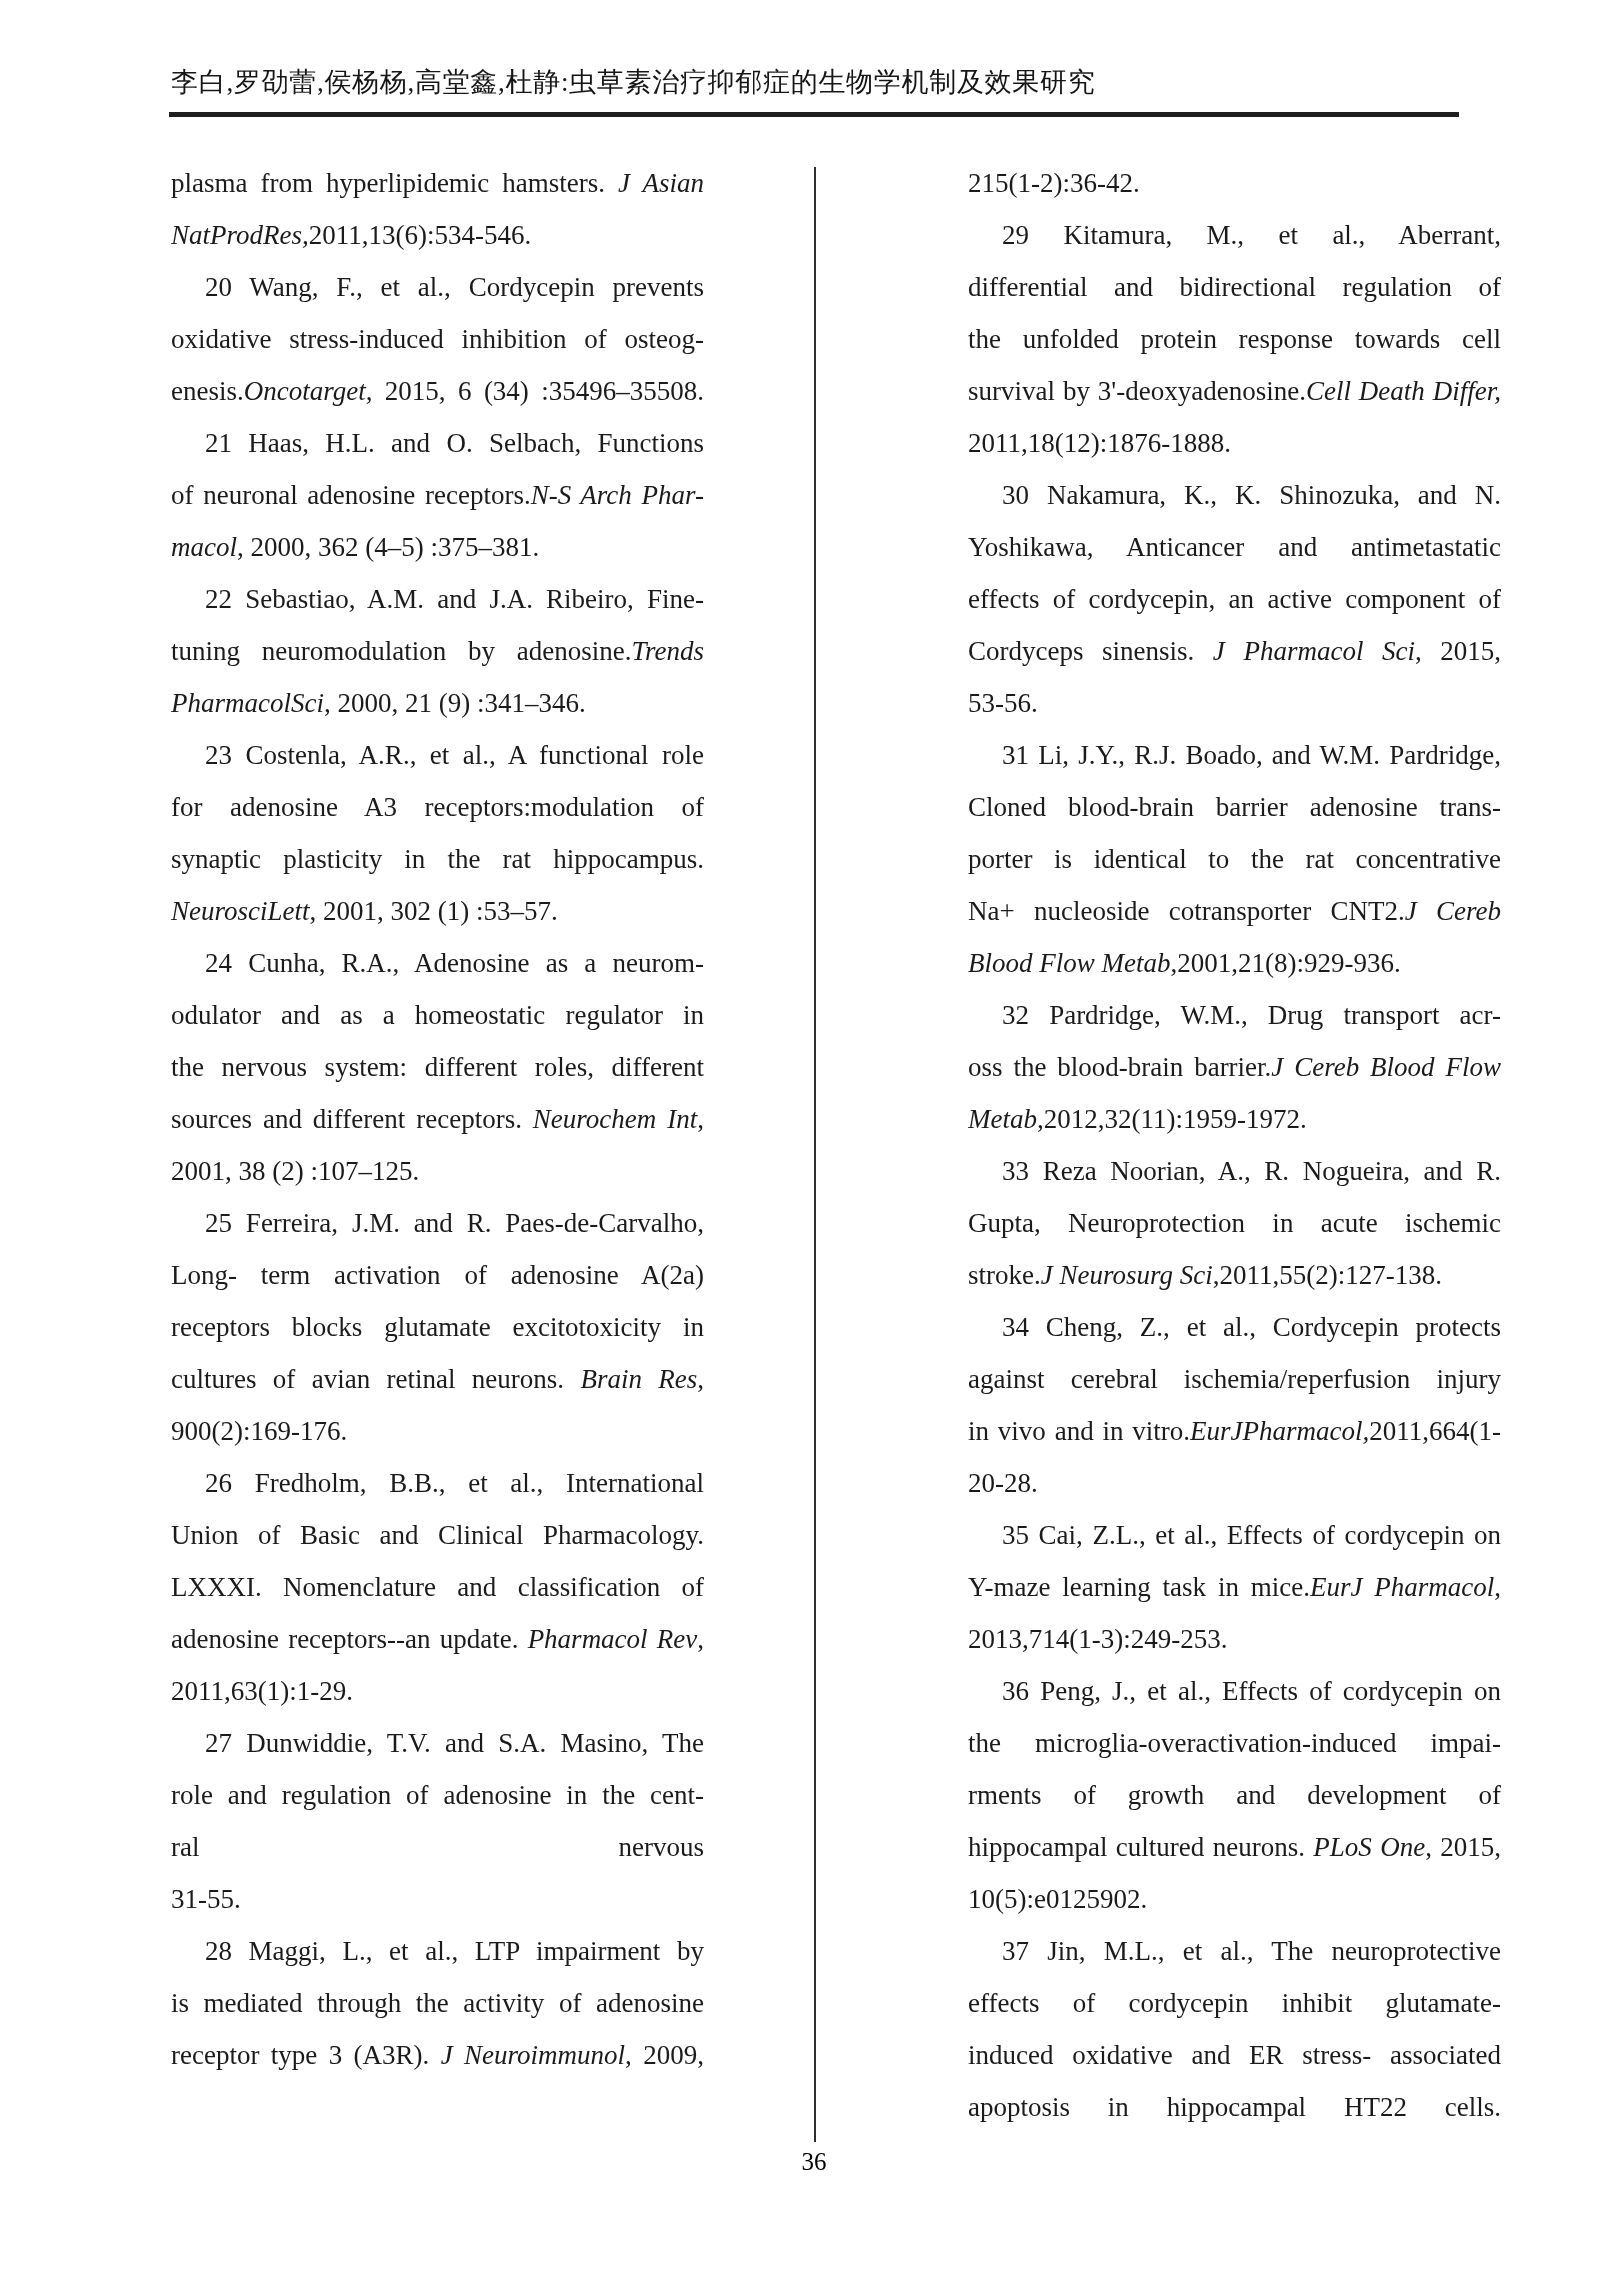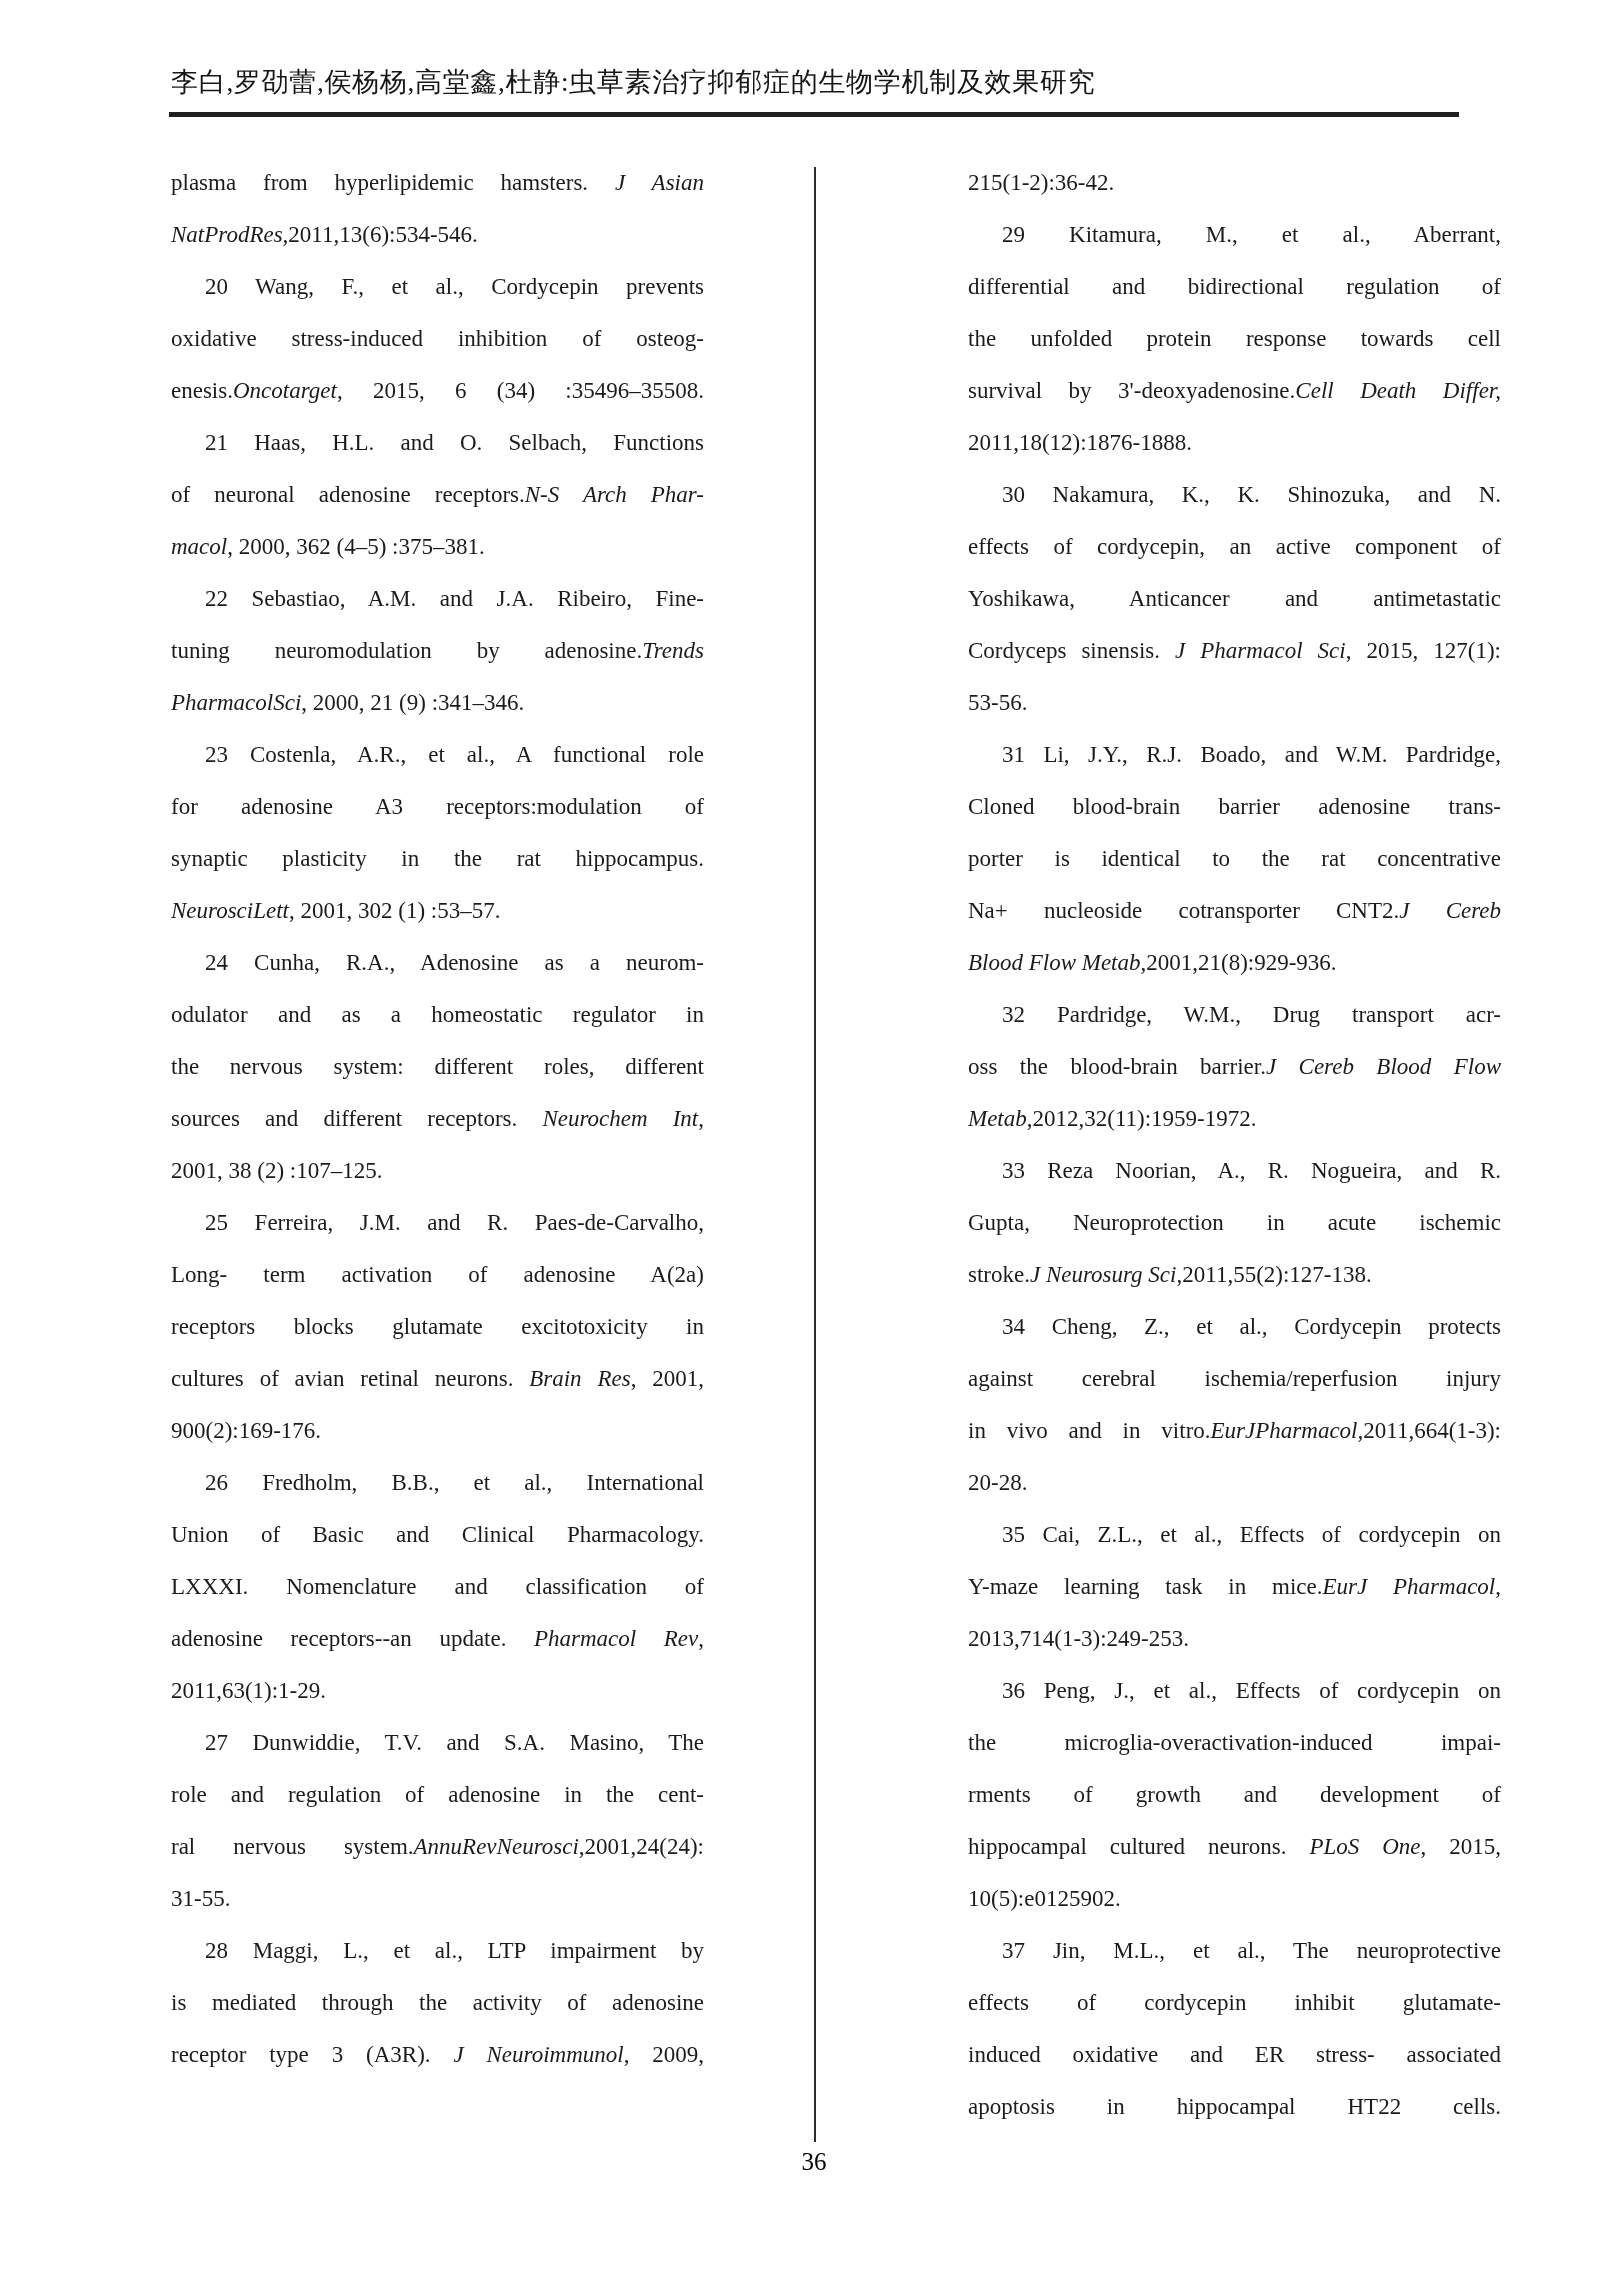--- a/index.html
+++ b/index.html
@@ -30,7 +30,7 @@
     position:absolute;
     top:157px;
     width:533px;
-    font-size:23px;
+    font-size:27px;
   }
   .col-left{left:171px;}
   .col-right{left:968px;font-family:Liberation Serif, serif;}

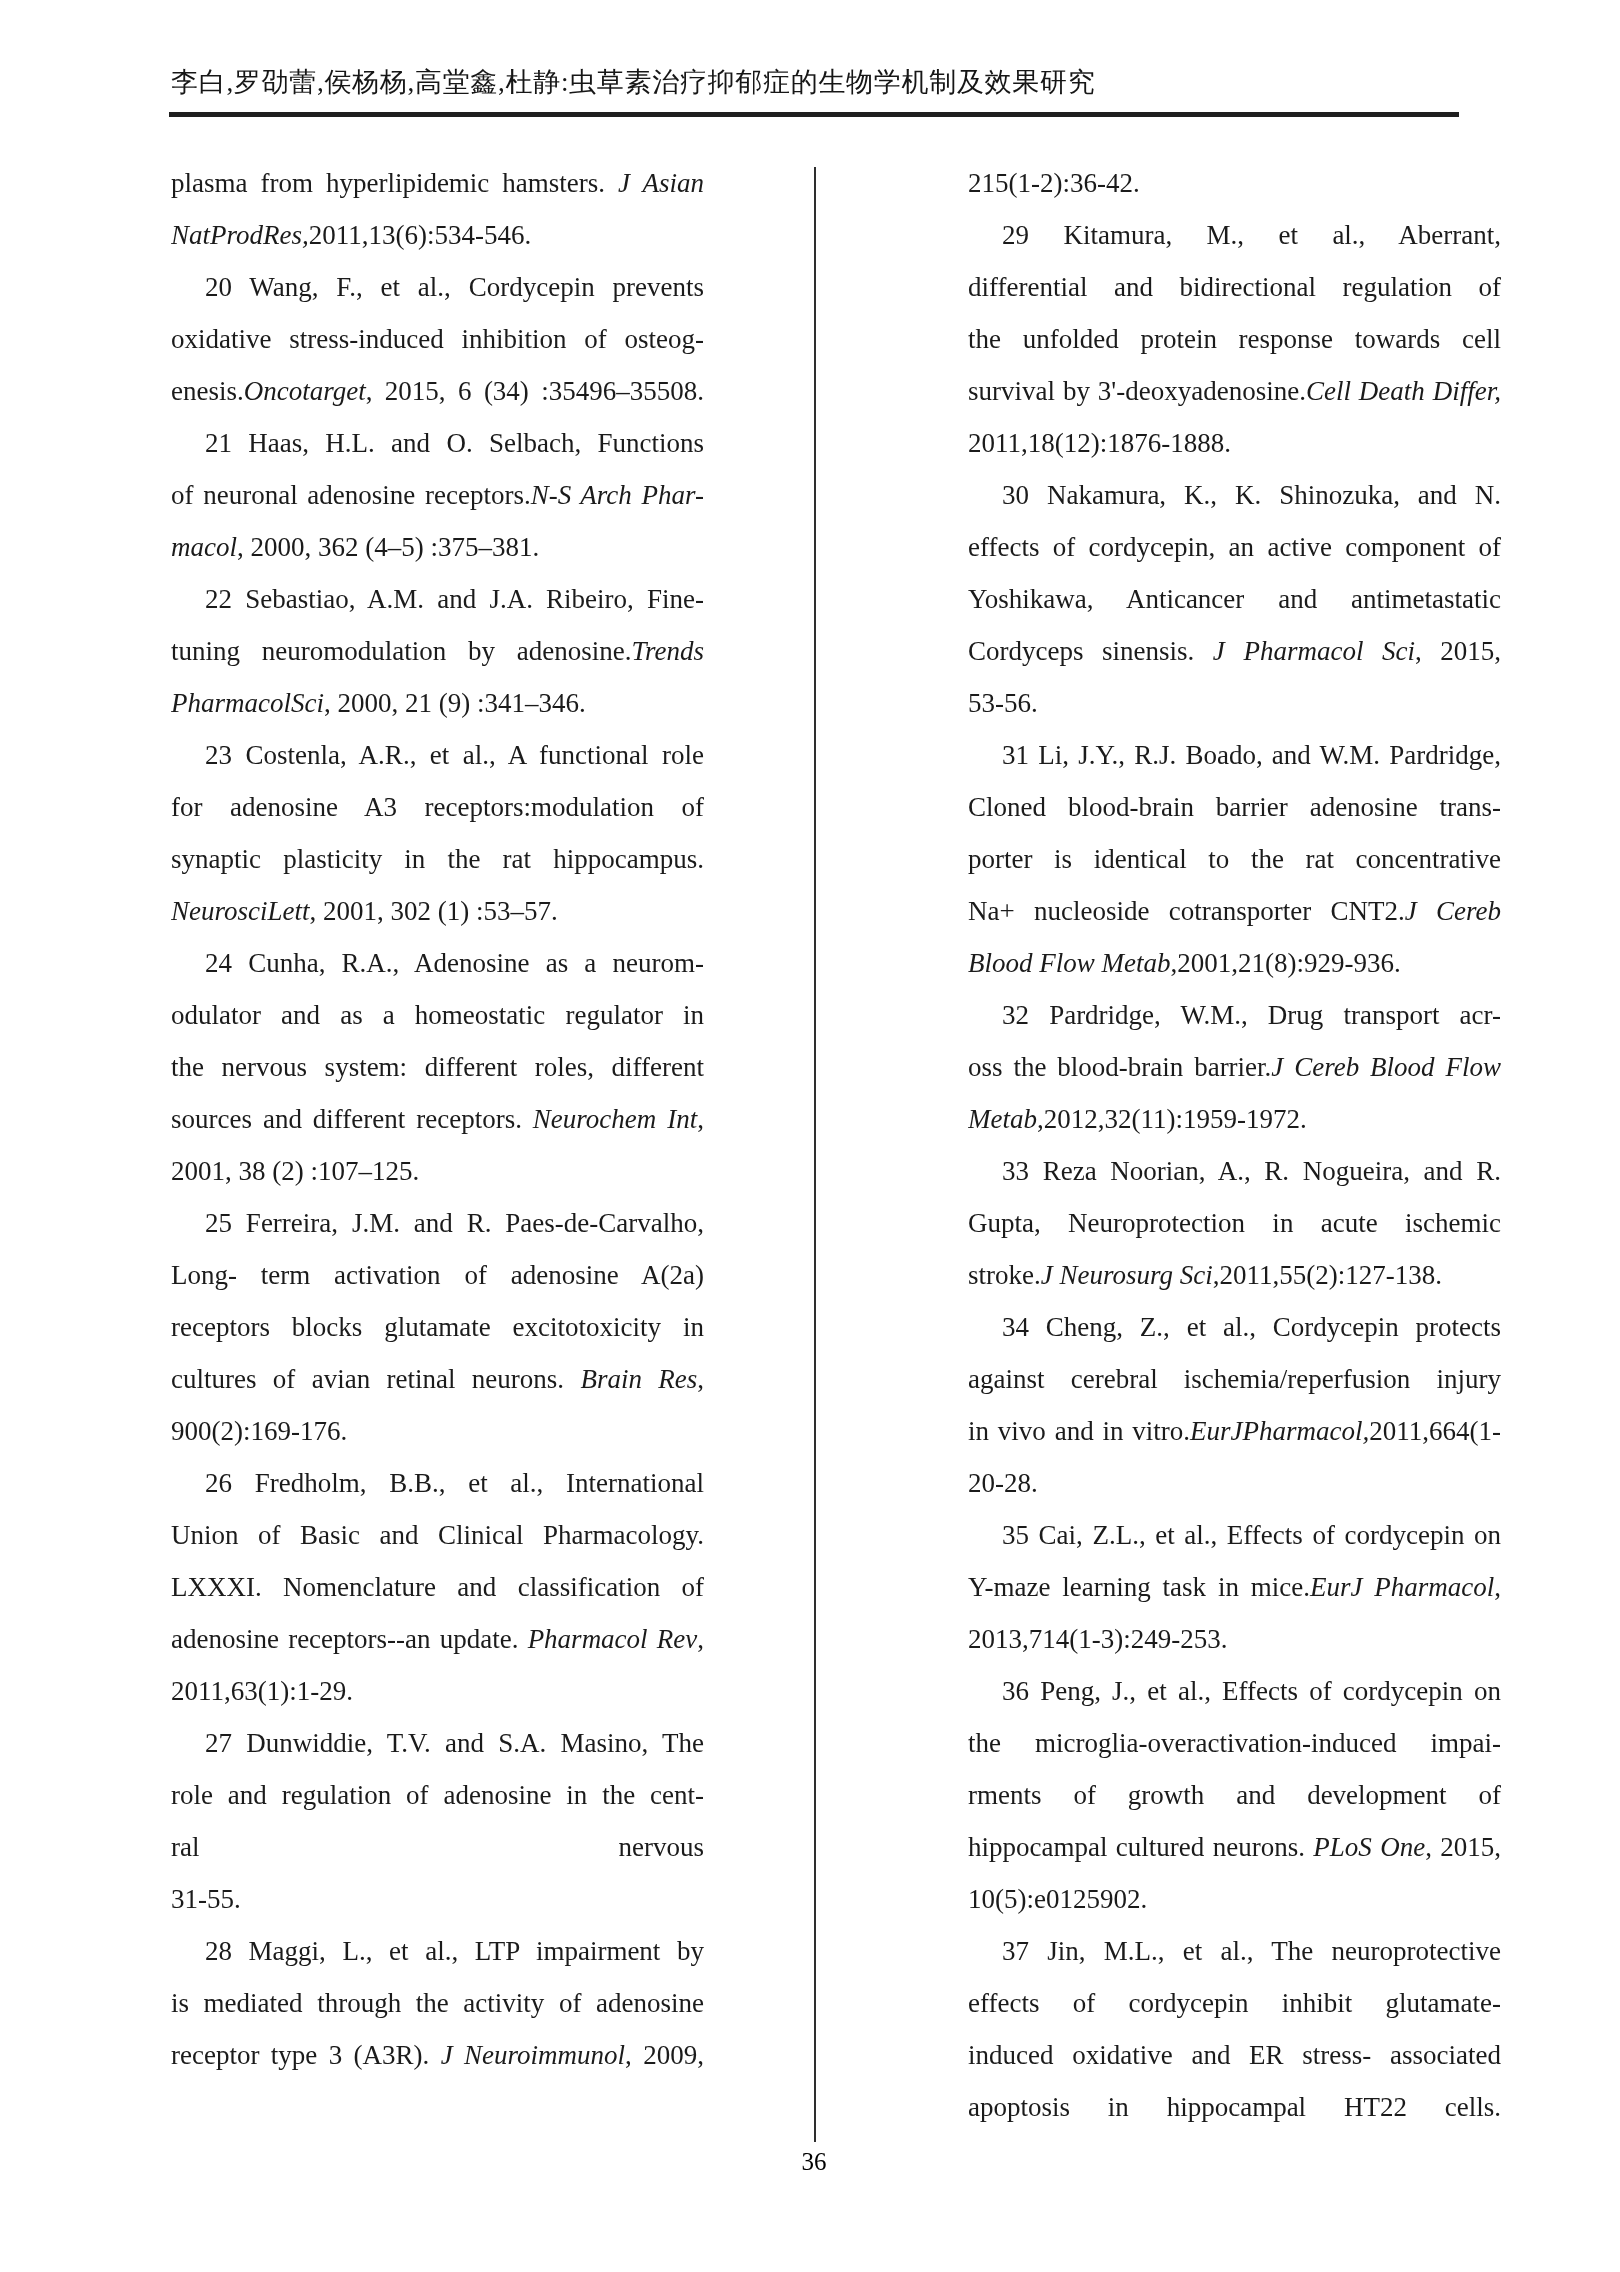--- a/index.html
+++ b/index.html
@@ -125,8 +125,8 @@
       <div class="line jst"><span>survival by 3'-deoxyadenosine.</span><span class="it">Cell Death Differ,</span></div>
       <div class="line"><span>2011,18(12):1876-1888.</span></div>
       <div class="line jst ind"><span>30 Nakamura, K., K. Shinozuka, and N.</span></div>
+      <div class="line jst"><span>Yoshikawa, Anticancer and antimetastatic</span></div>
       <div class="line jst"><span>effects of cordycepin, an active component of</span></div>
-      <div class="line jst"><span>Yoshikawa, Anticancer and antimetastatic</span></div>
       <div class="line jst"><span>Cordyceps sinensis. </span><span class="it">J Pharmacol Sci</span><span>, 2015, 127(1):</span></div>
       <div class="line"><span>53-56.</span></div>
       <div class="line jst ind"><span>31 Li, J.Y., R.J. Boado, and W.M. Pardridge,</span></div>

